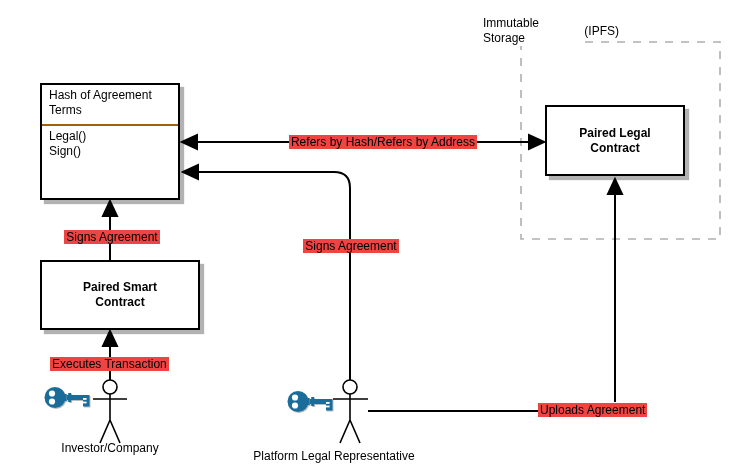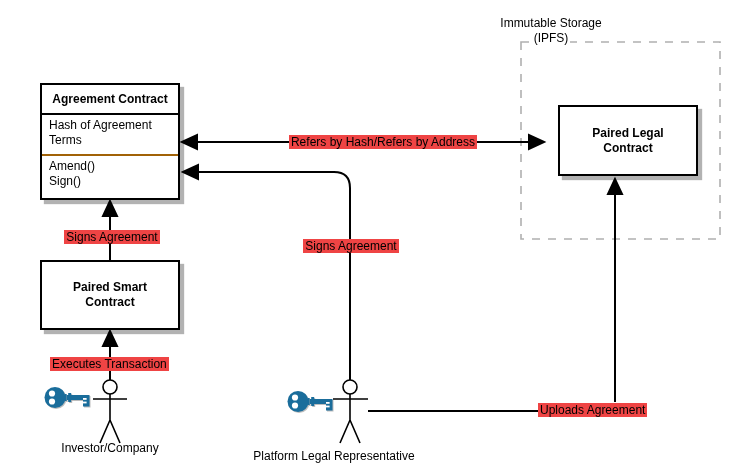--- a/index.html
+++ b/index.html
@@ -72,7 +72,7 @@
   .region-label {
     position: absolute;
     display: flex;
-    flex-direction: column;
+    flex-direction: row;
     align-items: center;
     line-height: 15px;
   }

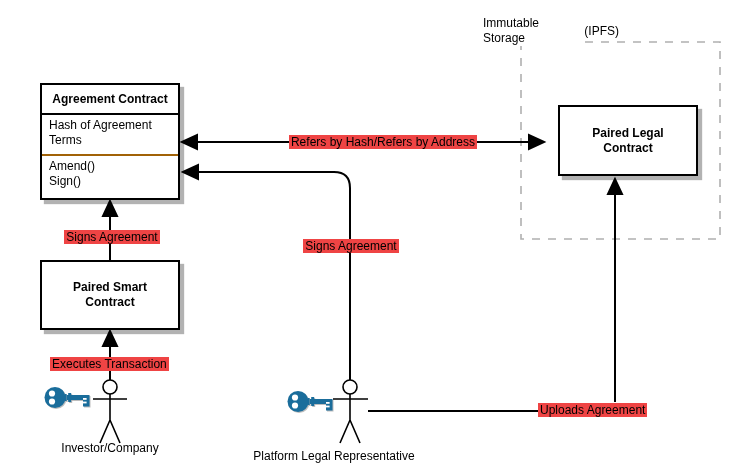--- a/index.html
+++ b/index.html
@@ -151,7 +151,6 @@
   </svg>
 
   <div class="uml-box" style="left:40px; top:83px; width:140px; height:117px;">
-    <div class="uml-title">Agreement Contract</div>
     <div class="uml-attrs">Hash of Agreement Terms</div>
     <div class="uml-methods">
       <div>Amend()</div>

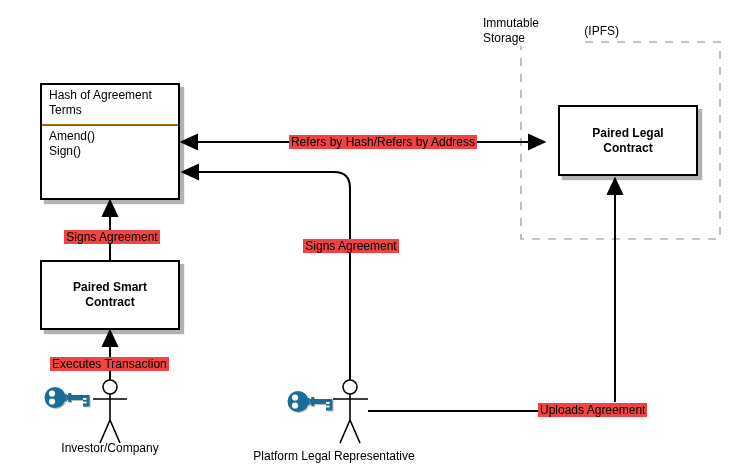--- a/index.html
+++ b/index.html
@@ -153,7 +153,7 @@
   <div class="uml-box" style="left:40px; top:83px; width:140px; height:117px;">
     <div class="uml-attrs">Hash of Agreement Terms</div>
     <div class="uml-methods">
-      <div>Amend()</div>
+      <div>Legal()</div>
       <div>Sign()</div>
     </div>
   </div>

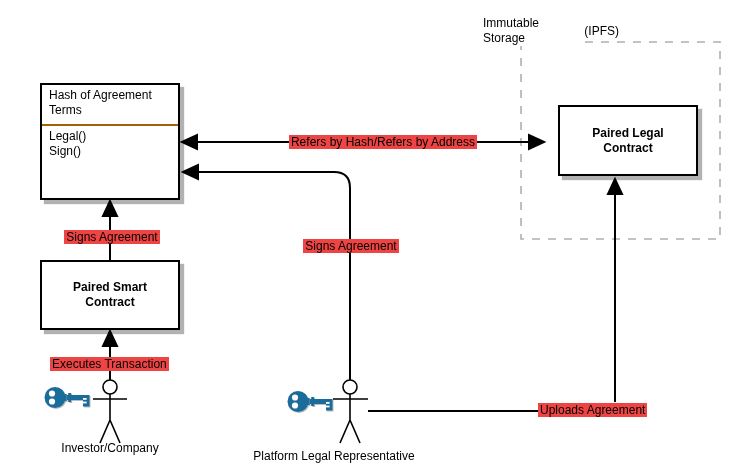--- a/index.html
+++ b/index.html
@@ -162,7 +162,7 @@
     <span>Paired Smart Contract</span>
   </div>
 
-  <div class="uml-box simple-box" style="left:558px; top:105px; width:140px; height:71px;">
+  <div class="uml-box simple-box" style="left:545px; top:105px; width:140px; height:71px;">
     <span>Paired Legal Contract</span>
   </div>
 

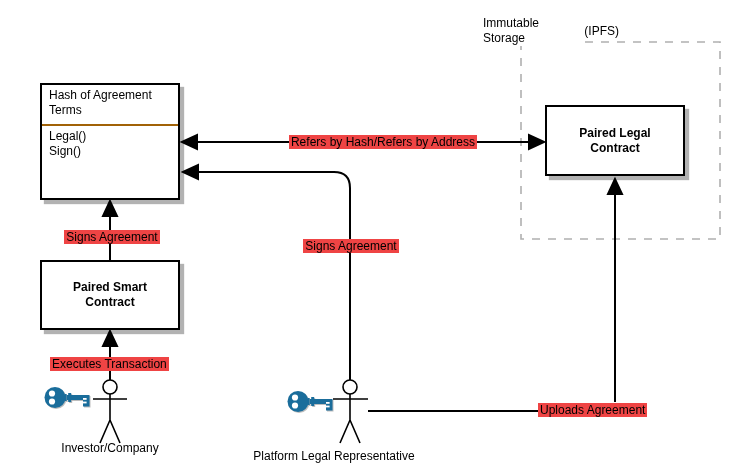--- a/index.html
+++ b/index.html
@@ -158,7 +158,7 @@
     </div>
   </div>
 
-  <div class="uml-box simple-box" style="left:40px; top:260px; width:140px; height:70px;">
+  <div class="uml-box simple-box" style="left:40px; top:260px; width:160px; height:70px;">
     <span>Paired Smart Contract</span>
   </div>
 

